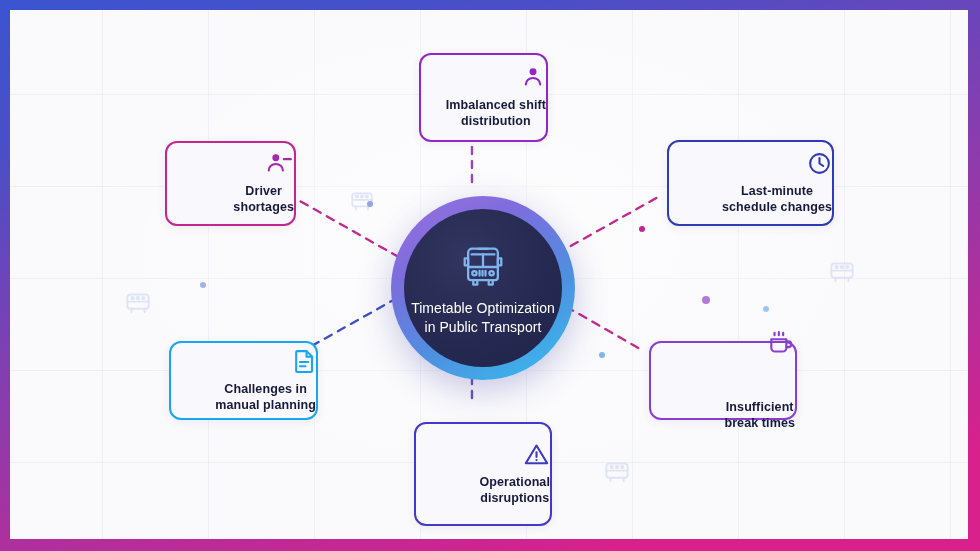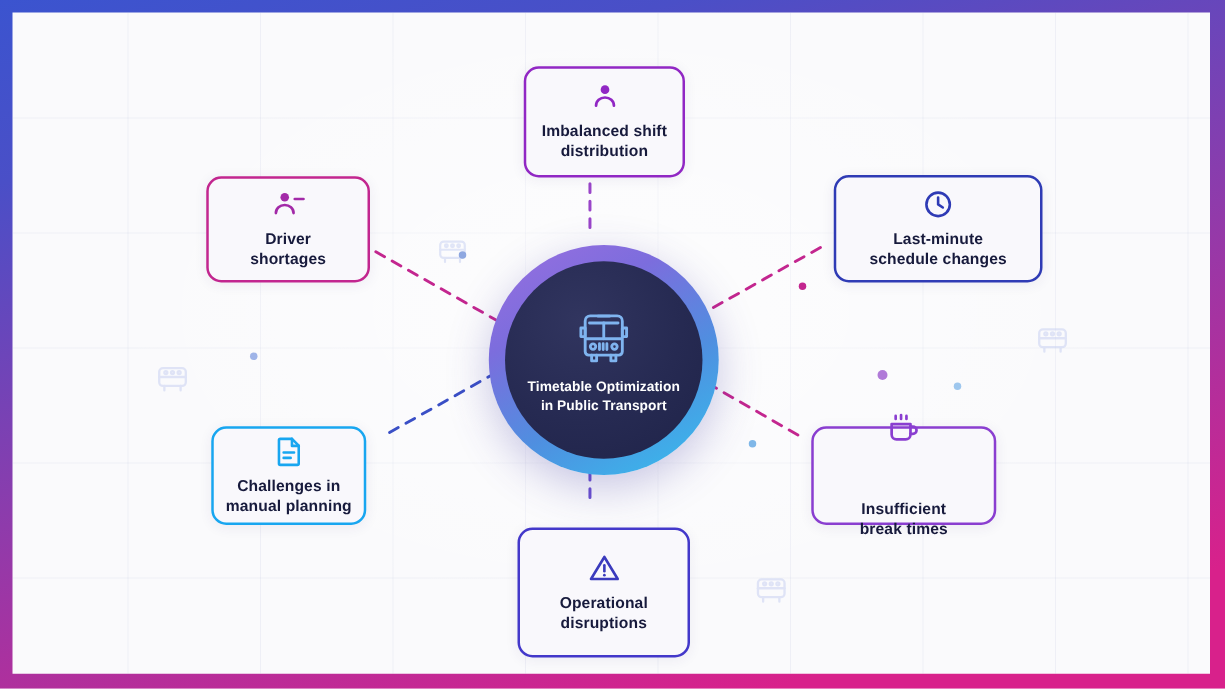--- a/index.html
+++ b/index.html
@@ -45,7 +45,7 @@
     background:#f9f8fc;
     border:2px solid #7b2fbe;
     border-radius:12px;
-    display:flex;flex-direction:column;align-items:center;justify-content:center;
+    display:flex;flex-direction:column;align-items:flex-end;justify-content:center;
     text-align:center;
     box-shadow:0 2px 10px rgba(60,40,110,.07);
   }

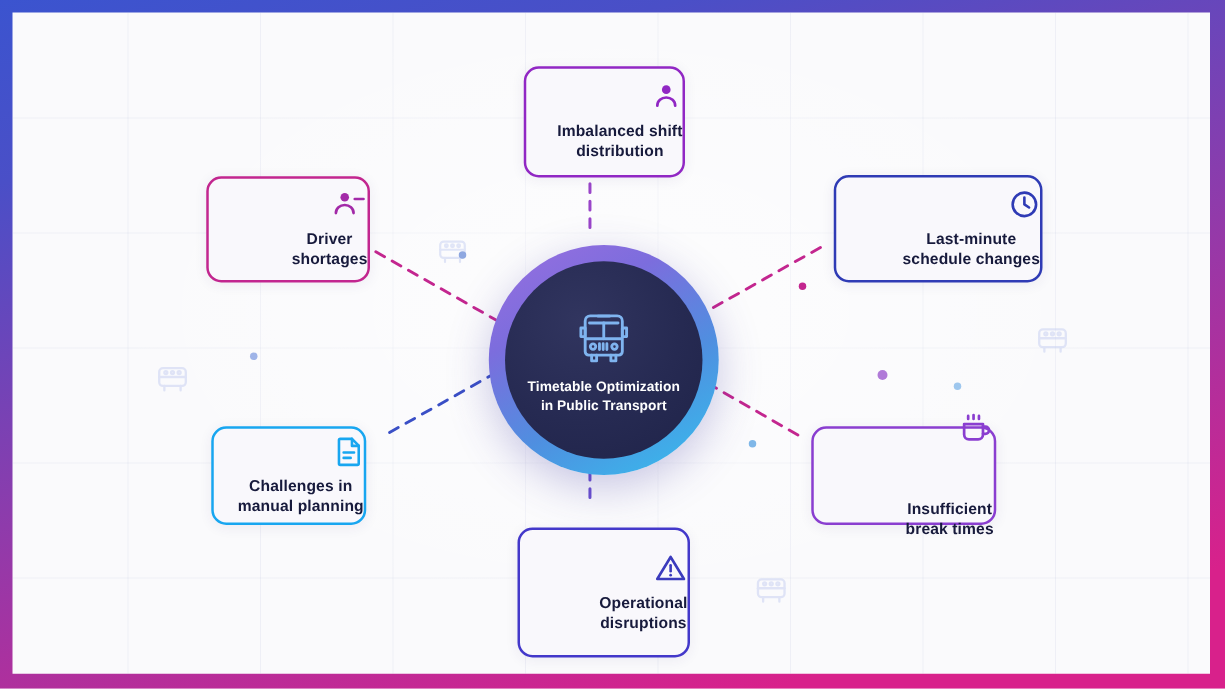--- a/index.html
+++ b/index.html
@@ -78,7 +78,7 @@
   }
   #hub-inner .bus{margin-bottom:8px;line-height:0;}
   #hub-title{
-    color:#ffffff;font-size:11px;font-weight:bold;line-height:1.35;
+    color:#ffffff;font-size:14px;font-weight:normal;line-height:1.35;
     text-align:center;letter-spacing:.05px;
   }
 </style>

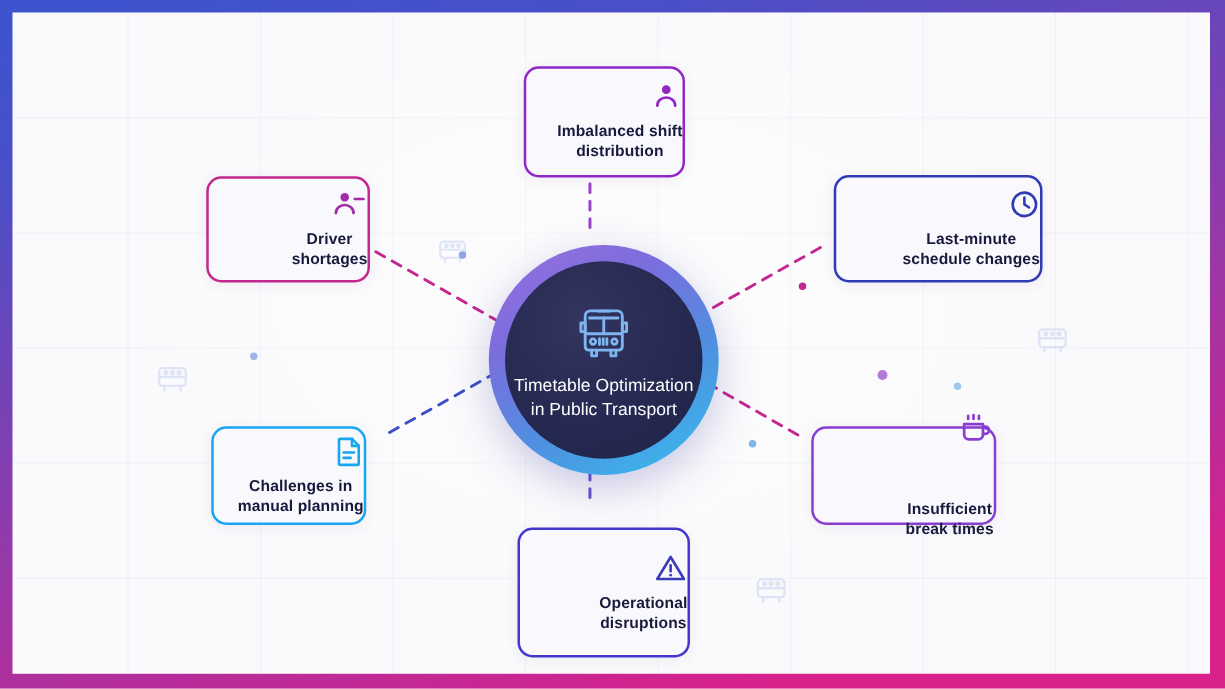--- a/index.html
+++ b/index.html
@@ -58,7 +58,7 @@
   #c-top   {left:409px;top:43px; width:129px;height:89px;border-color:#9127c4;}
   #c-tl    {left:155px;top:131px;width:131px;height:85px;border-color:#c2268f;}
   #c-tr    {left:657px;top:130px;width:167px;height:86px;border-color:#2f3bb5;}
-  #c-bl    {left:159px;top:331px;width:124px;height:79px;border-color:#18a6f0;}
+  #c-bl    {left:159px;top:331px;width:149px;height:79px;border-color:#18a6f0;}
   #c-br    {left:639px;top:331px;width:148px;height:79px;border-color:#8a3ed0;gap:36px;}
   #c-bot   {left:404px;top:412px;width:138px;height:104px;border-color:#4338ca;}
 

